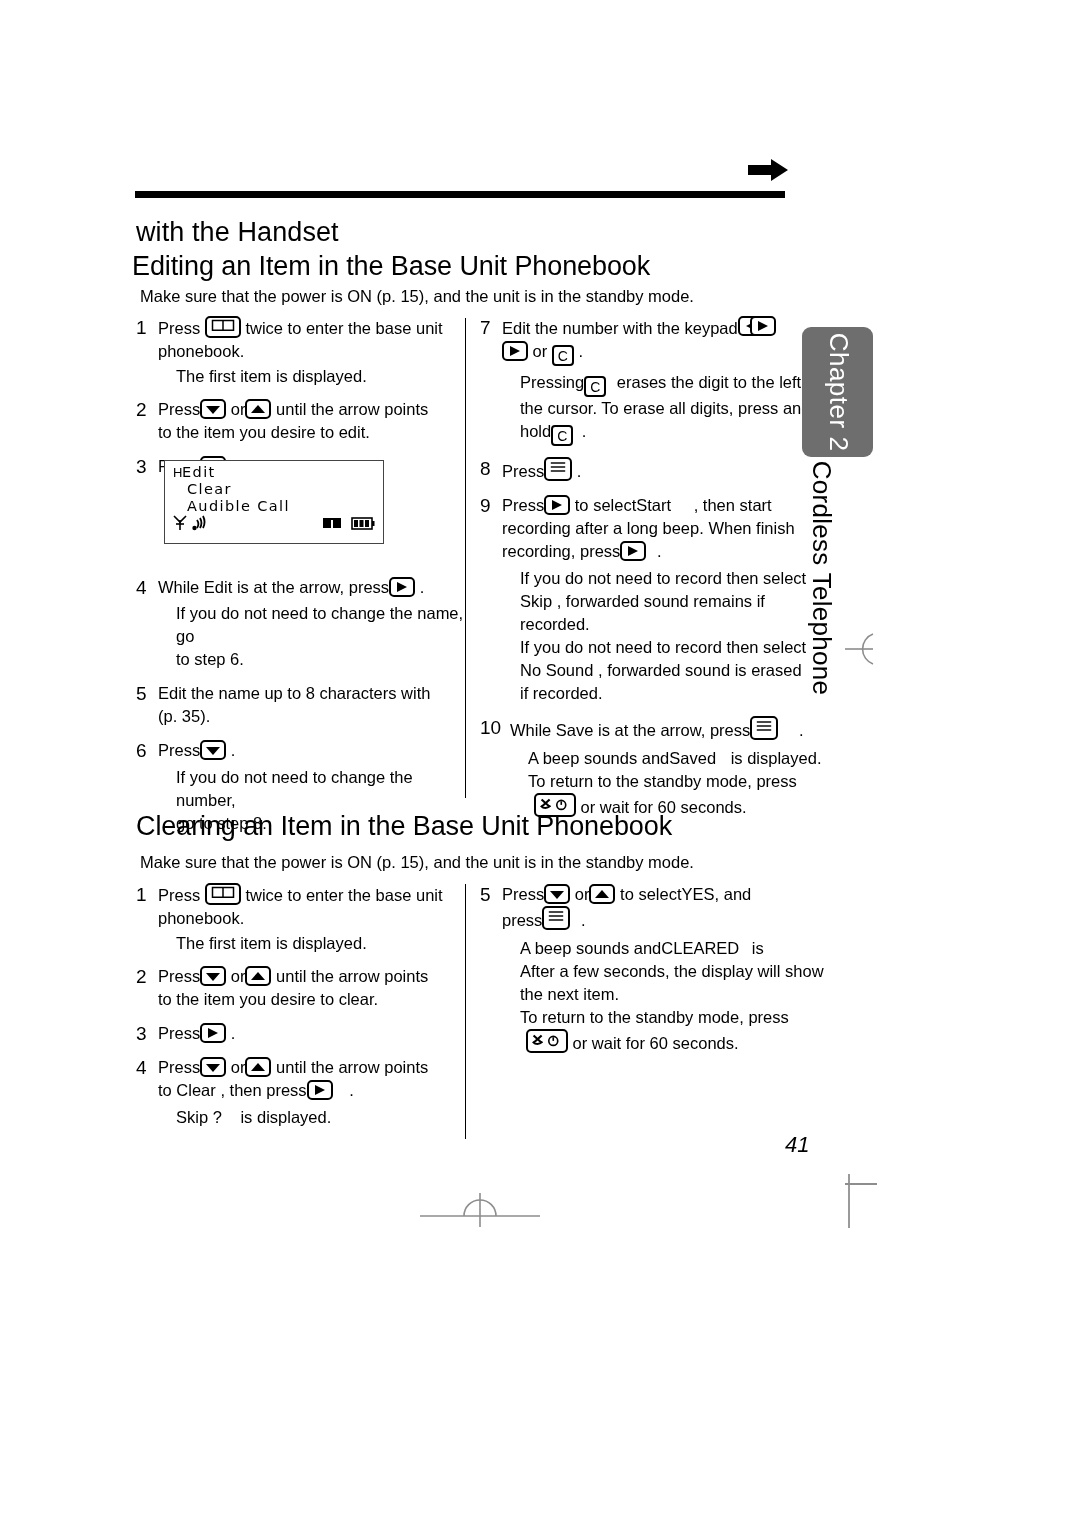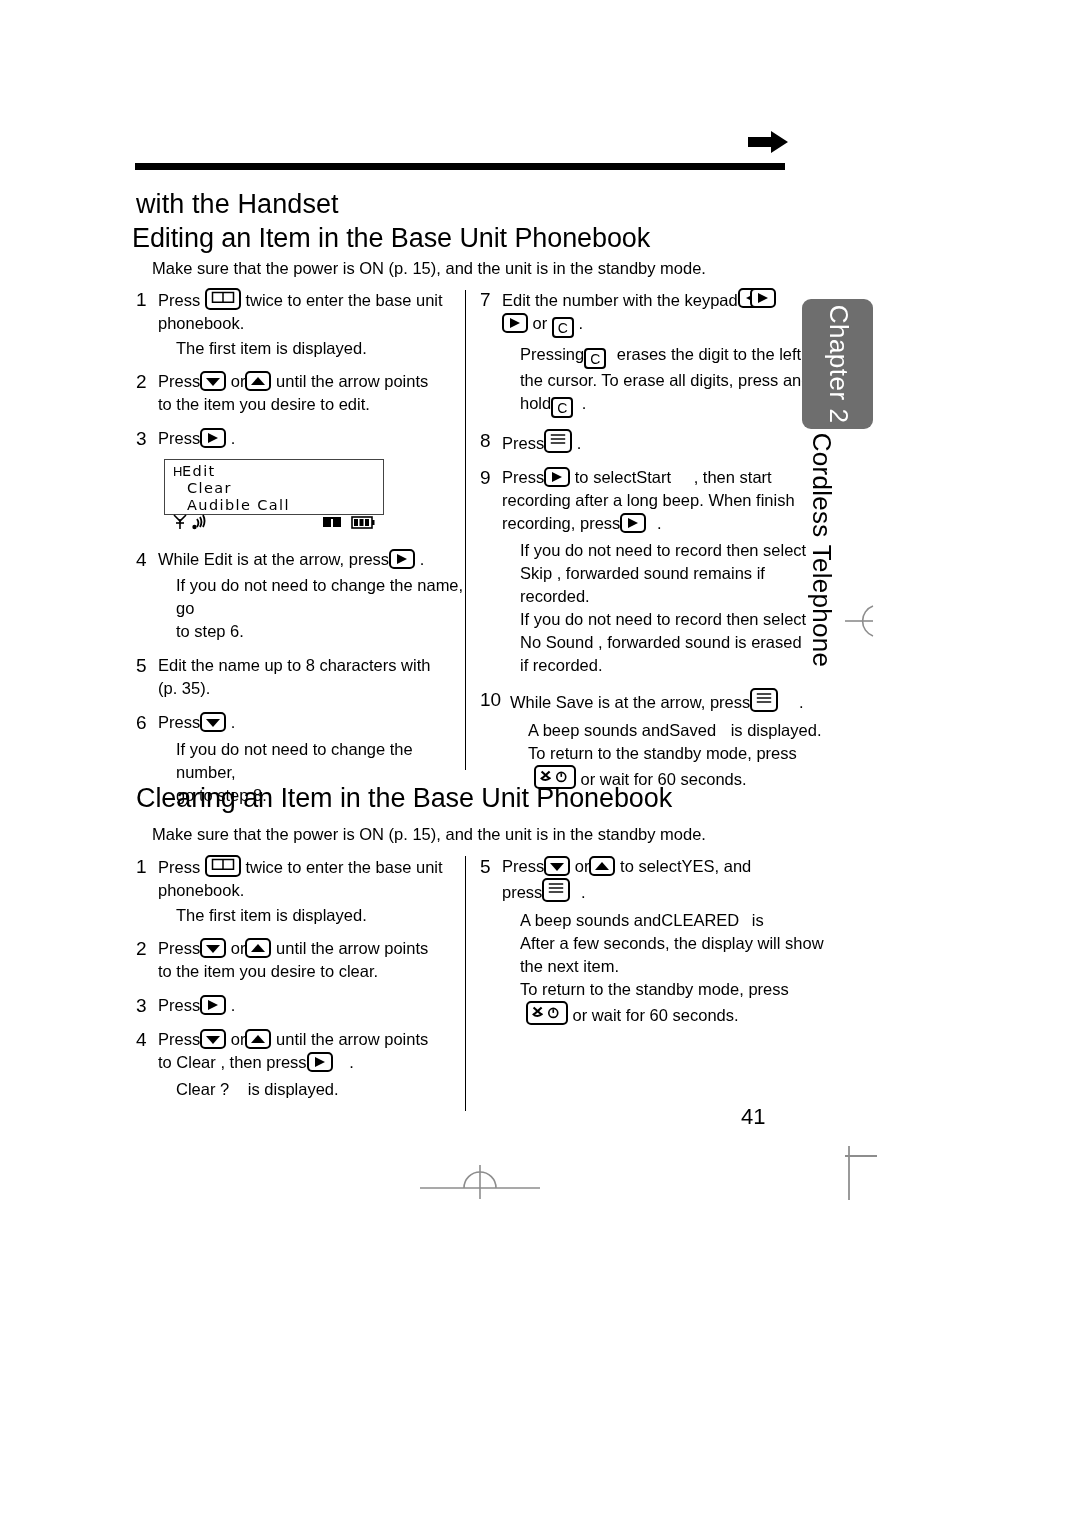--- a/index.html
+++ b/index.html
@@ -14,7 +14,7 @@
   }
 
   
-  .page { position:absolute; inset:0; }
+  .page { position:absolute; inset:0;margin-top:28px; }
 
   .top-arrow {
     position:absolute; left:748px; top:130px;

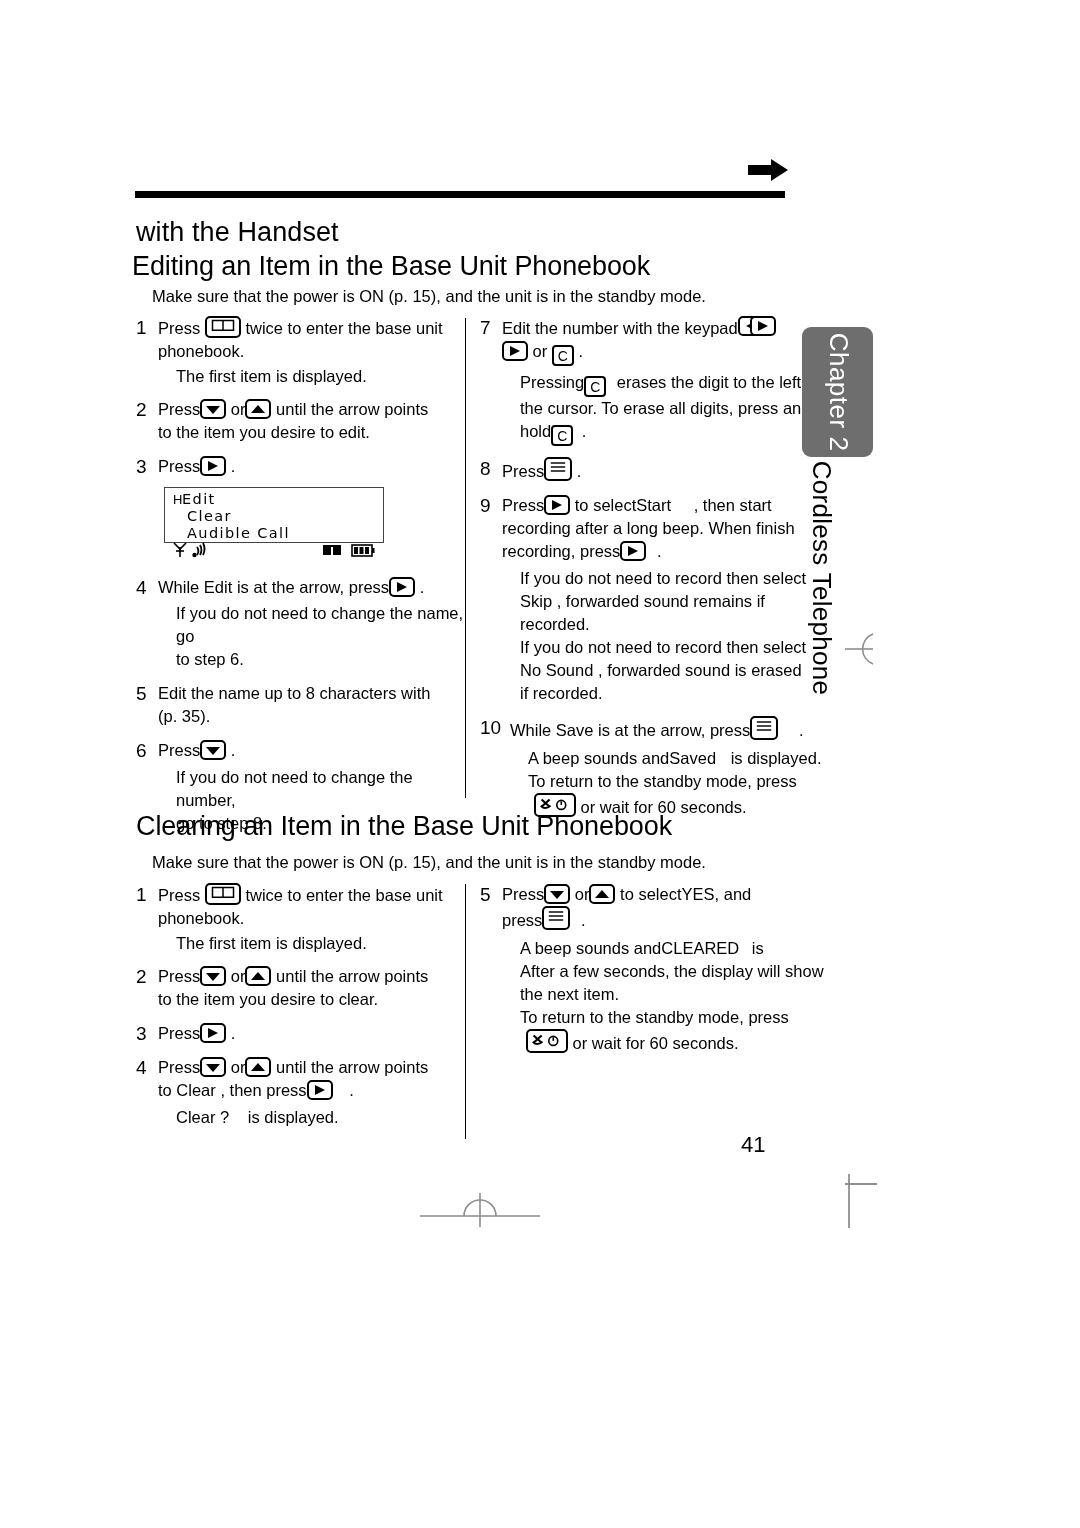--- a/index.html
+++ b/index.html
@@ -42,7 +42,7 @@
     white-space:nowrap;
   }
   .lead {
-    position:absolute; left:152px;
+    position:absolute; left:140px;
     font-size:16.5px; white-space:nowrap;
   }
   .lead.a { top:259px; }

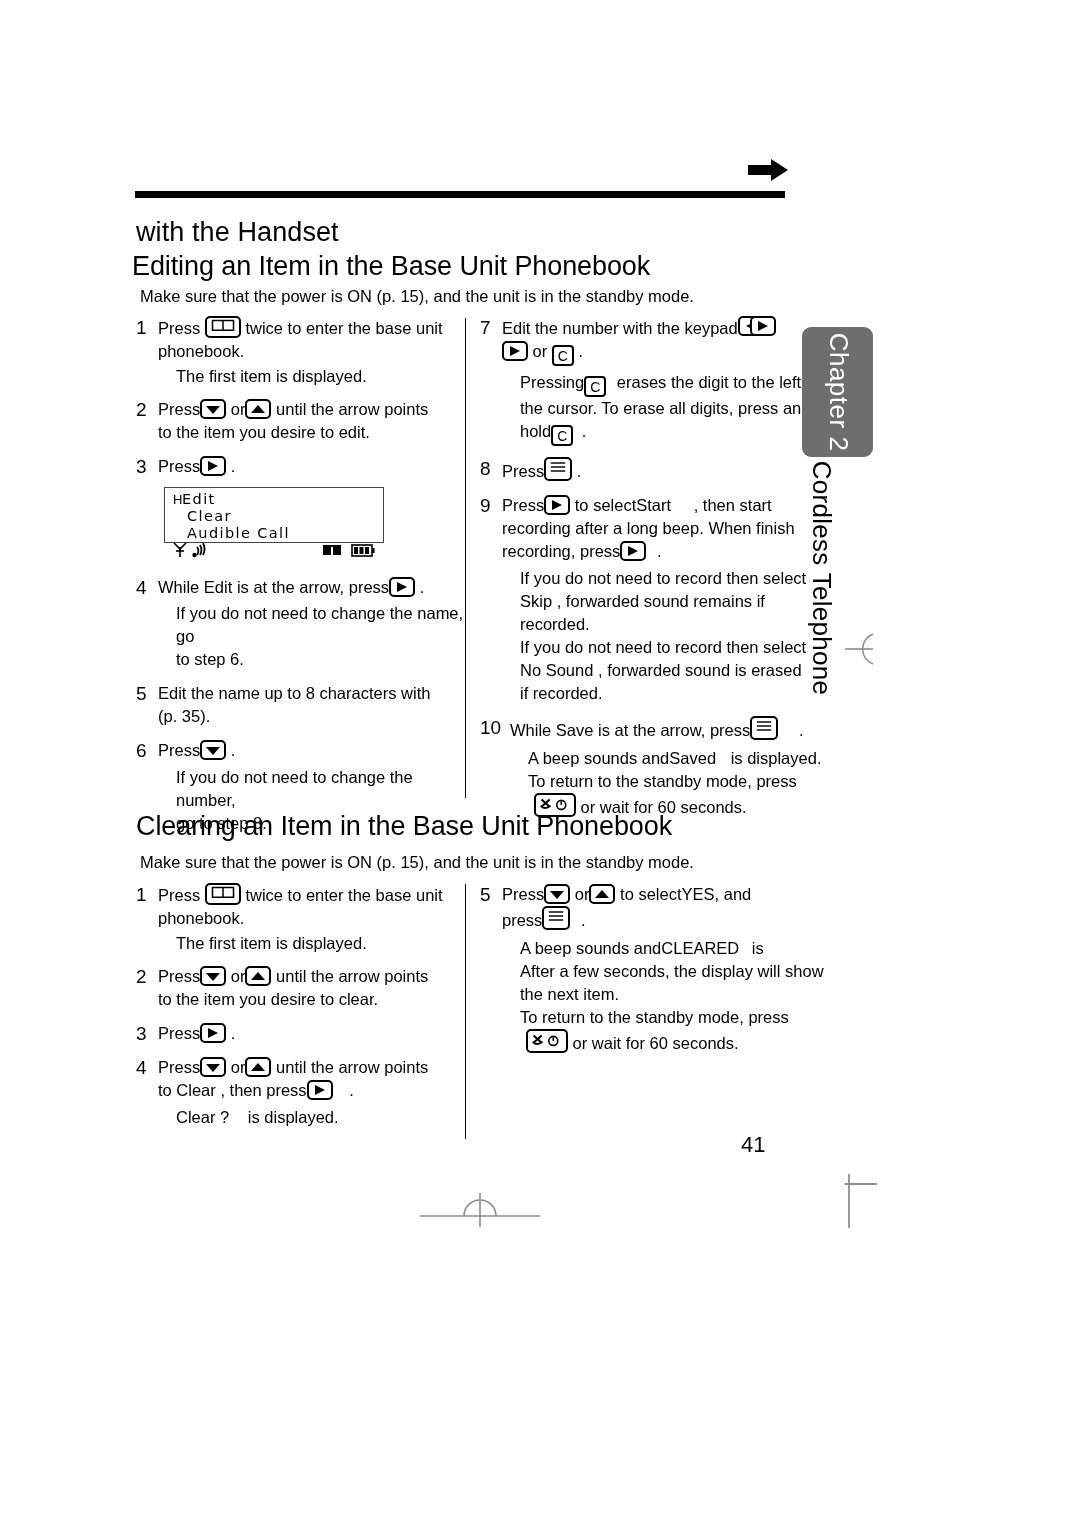--- a/index.html
+++ b/index.html
@@ -97,8 +97,8 @@
 
   
   .lcd {
-    position:absolute; left:164px; top:459px;
-    width:220px; height:56px;
+    position:absolute; left:164px; top:432px;
+    width:220px; height:84px;
     border:1.5px solid #444; background:#fff;
     font-family:"DejaVu Sans", sans-serif;
   }

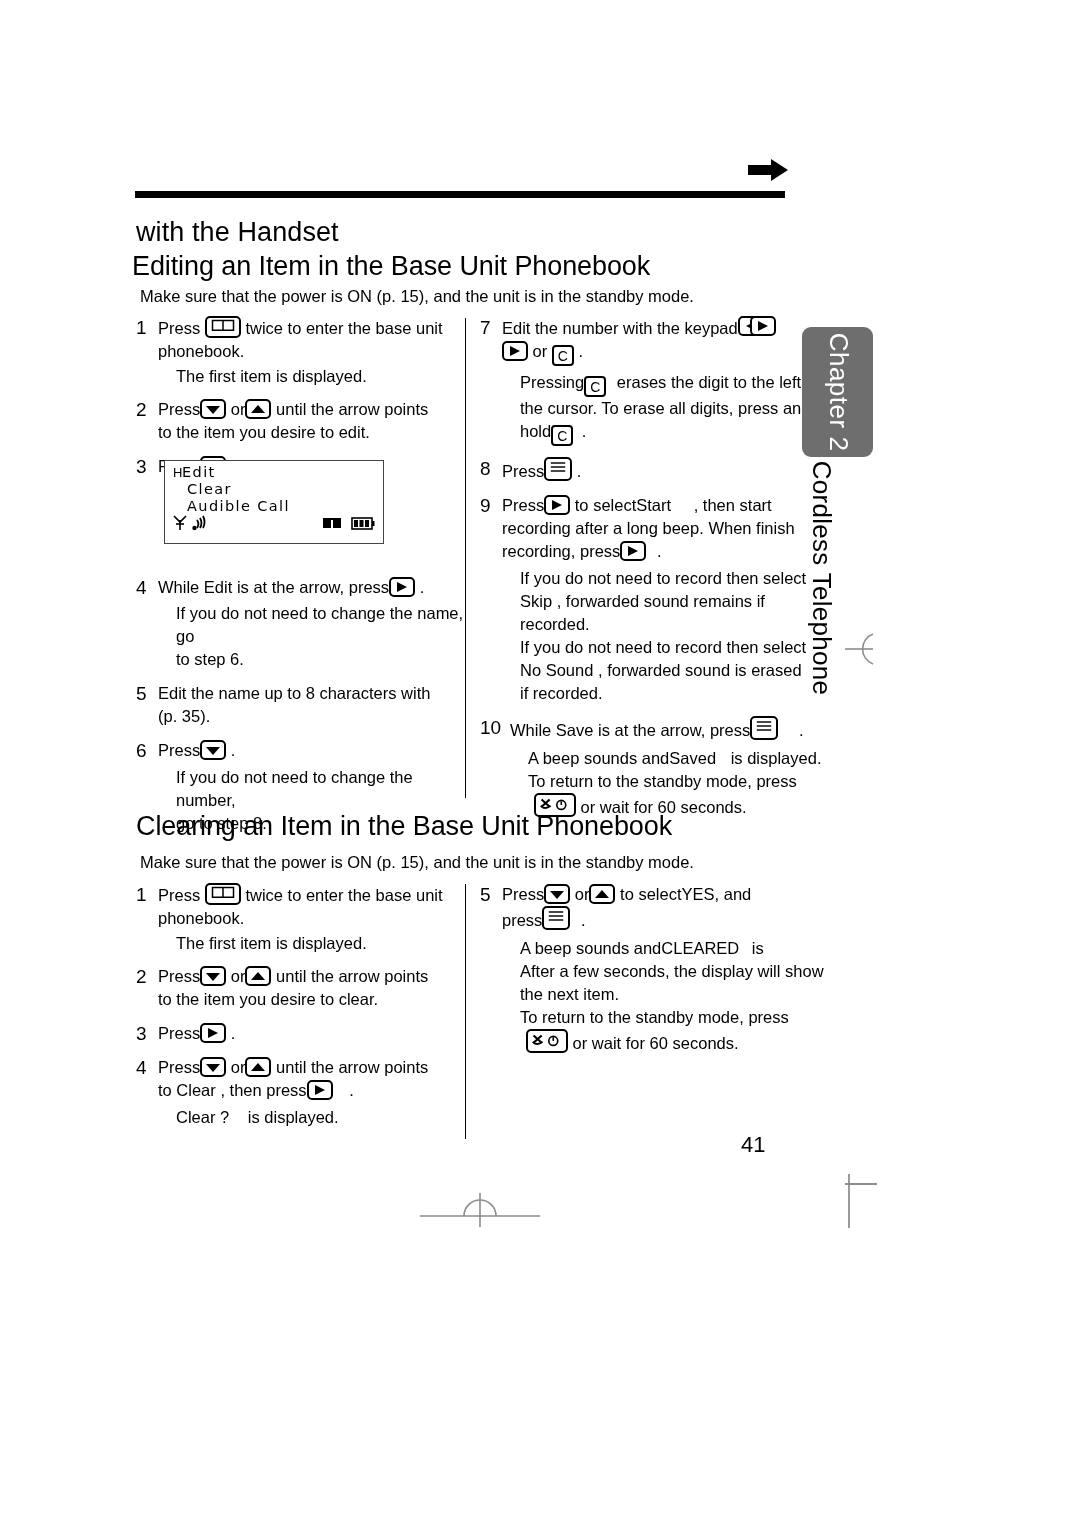--- a/index.html
+++ b/index.html
@@ -548,7 +548,7 @@
           <span style="margin-left:12px;">.</span>
         </div>
         <div class="note-tight" style="margin-top:4px;">
-          <span class="it">Clear ?</span>
+          <span class="it">Skip ?</span>
           <span style="margin-left:14px;">is displayed.</span>
         </div>
       </div>

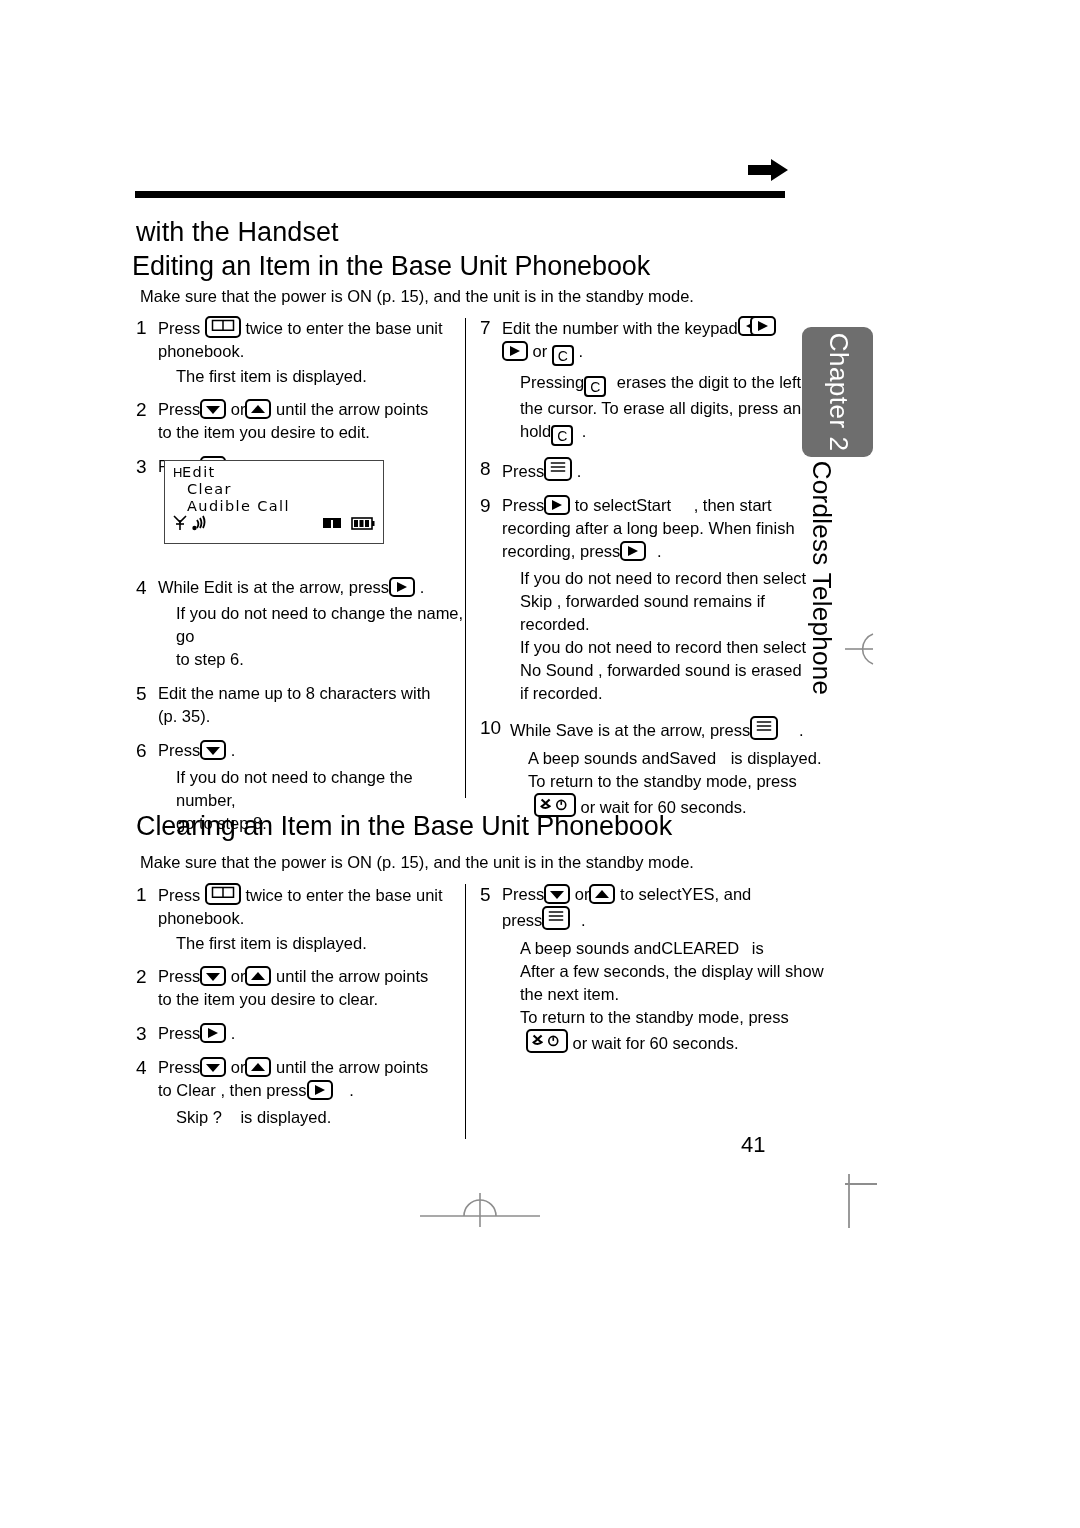--- a/index.html
+++ b/index.html
@@ -145,8 +145,9 @@
 
   
   .pageno {
-    position:absolute; left:741px; top:1104px;
+    position:absolute; left:785px; top:1104px;
     font-size:22px;
+    font-style:italic;
   }
   .mark-right { position:absolute; left:843px; top:600px; width:42px; height:42px; }
   .mark-bottom { position:absolute; left:420px; top:1155px; width:120px; height:46px; }

